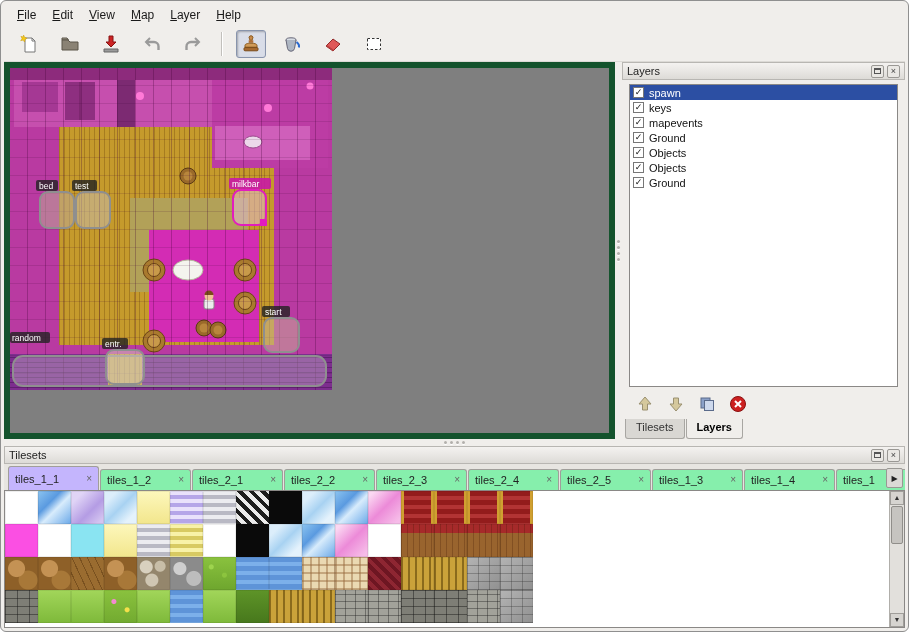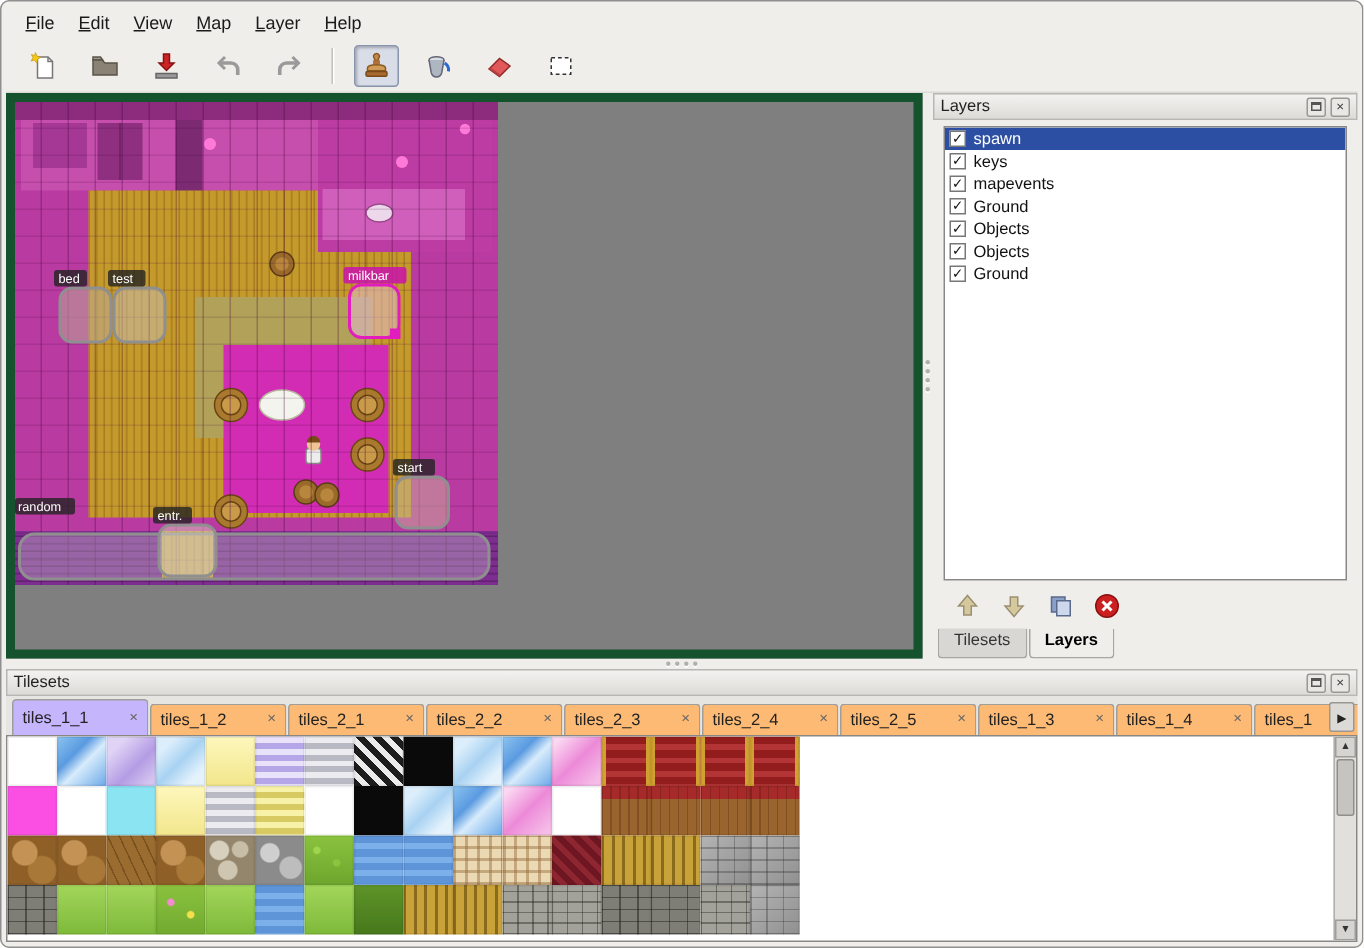--- a/index.html
+++ b/index.html
@@ -44,7 +44,7 @@
   
   .tilesets-dock{height:182px;display:flex;flex-direction:column;flex:none}
   .ts-tabs{height:26px;display:flex;align-items:flex-end;padding:0 22px 0 4px;position:relative;overflow:hidden;background:#e7e5e1;flex:none}
-  .ts-tab{flex:0 0 auto;width:91px;height:21px;display:flex;align-items:center;padding:0 6px;font-size:11px;background:#fdba74;border:1px solid #a09e9a;border-bottom:none;border-radius:3px 3px 0 0;margin-right:1px;color:#222;white-space:nowrap;overflow:hidden}
+  .ts-tab{flex:0 0 auto;width:91px;height:21px;display:flex;align-items:center;padding:0 6px;font-size:11px;background:#86efac;border:1px solid #a09e9a;border-bottom:none;border-radius:3px 3px 0 0;margin-right:1px;color:#222;white-space:nowrap;overflow:hidden}
   .ts-tab.active{background:#c4b5fd;height:24px}
   .ts-tab .x{margin-left:auto;color:#666;font-size:10px;line-height:10px}
   .tab-scroll{position:absolute;right:2px;bottom:2px;width:17px;height:20px;border:1px solid #9a9894;background:#dcdad6;font-size:8px;color:#222;border-radius:2px}

